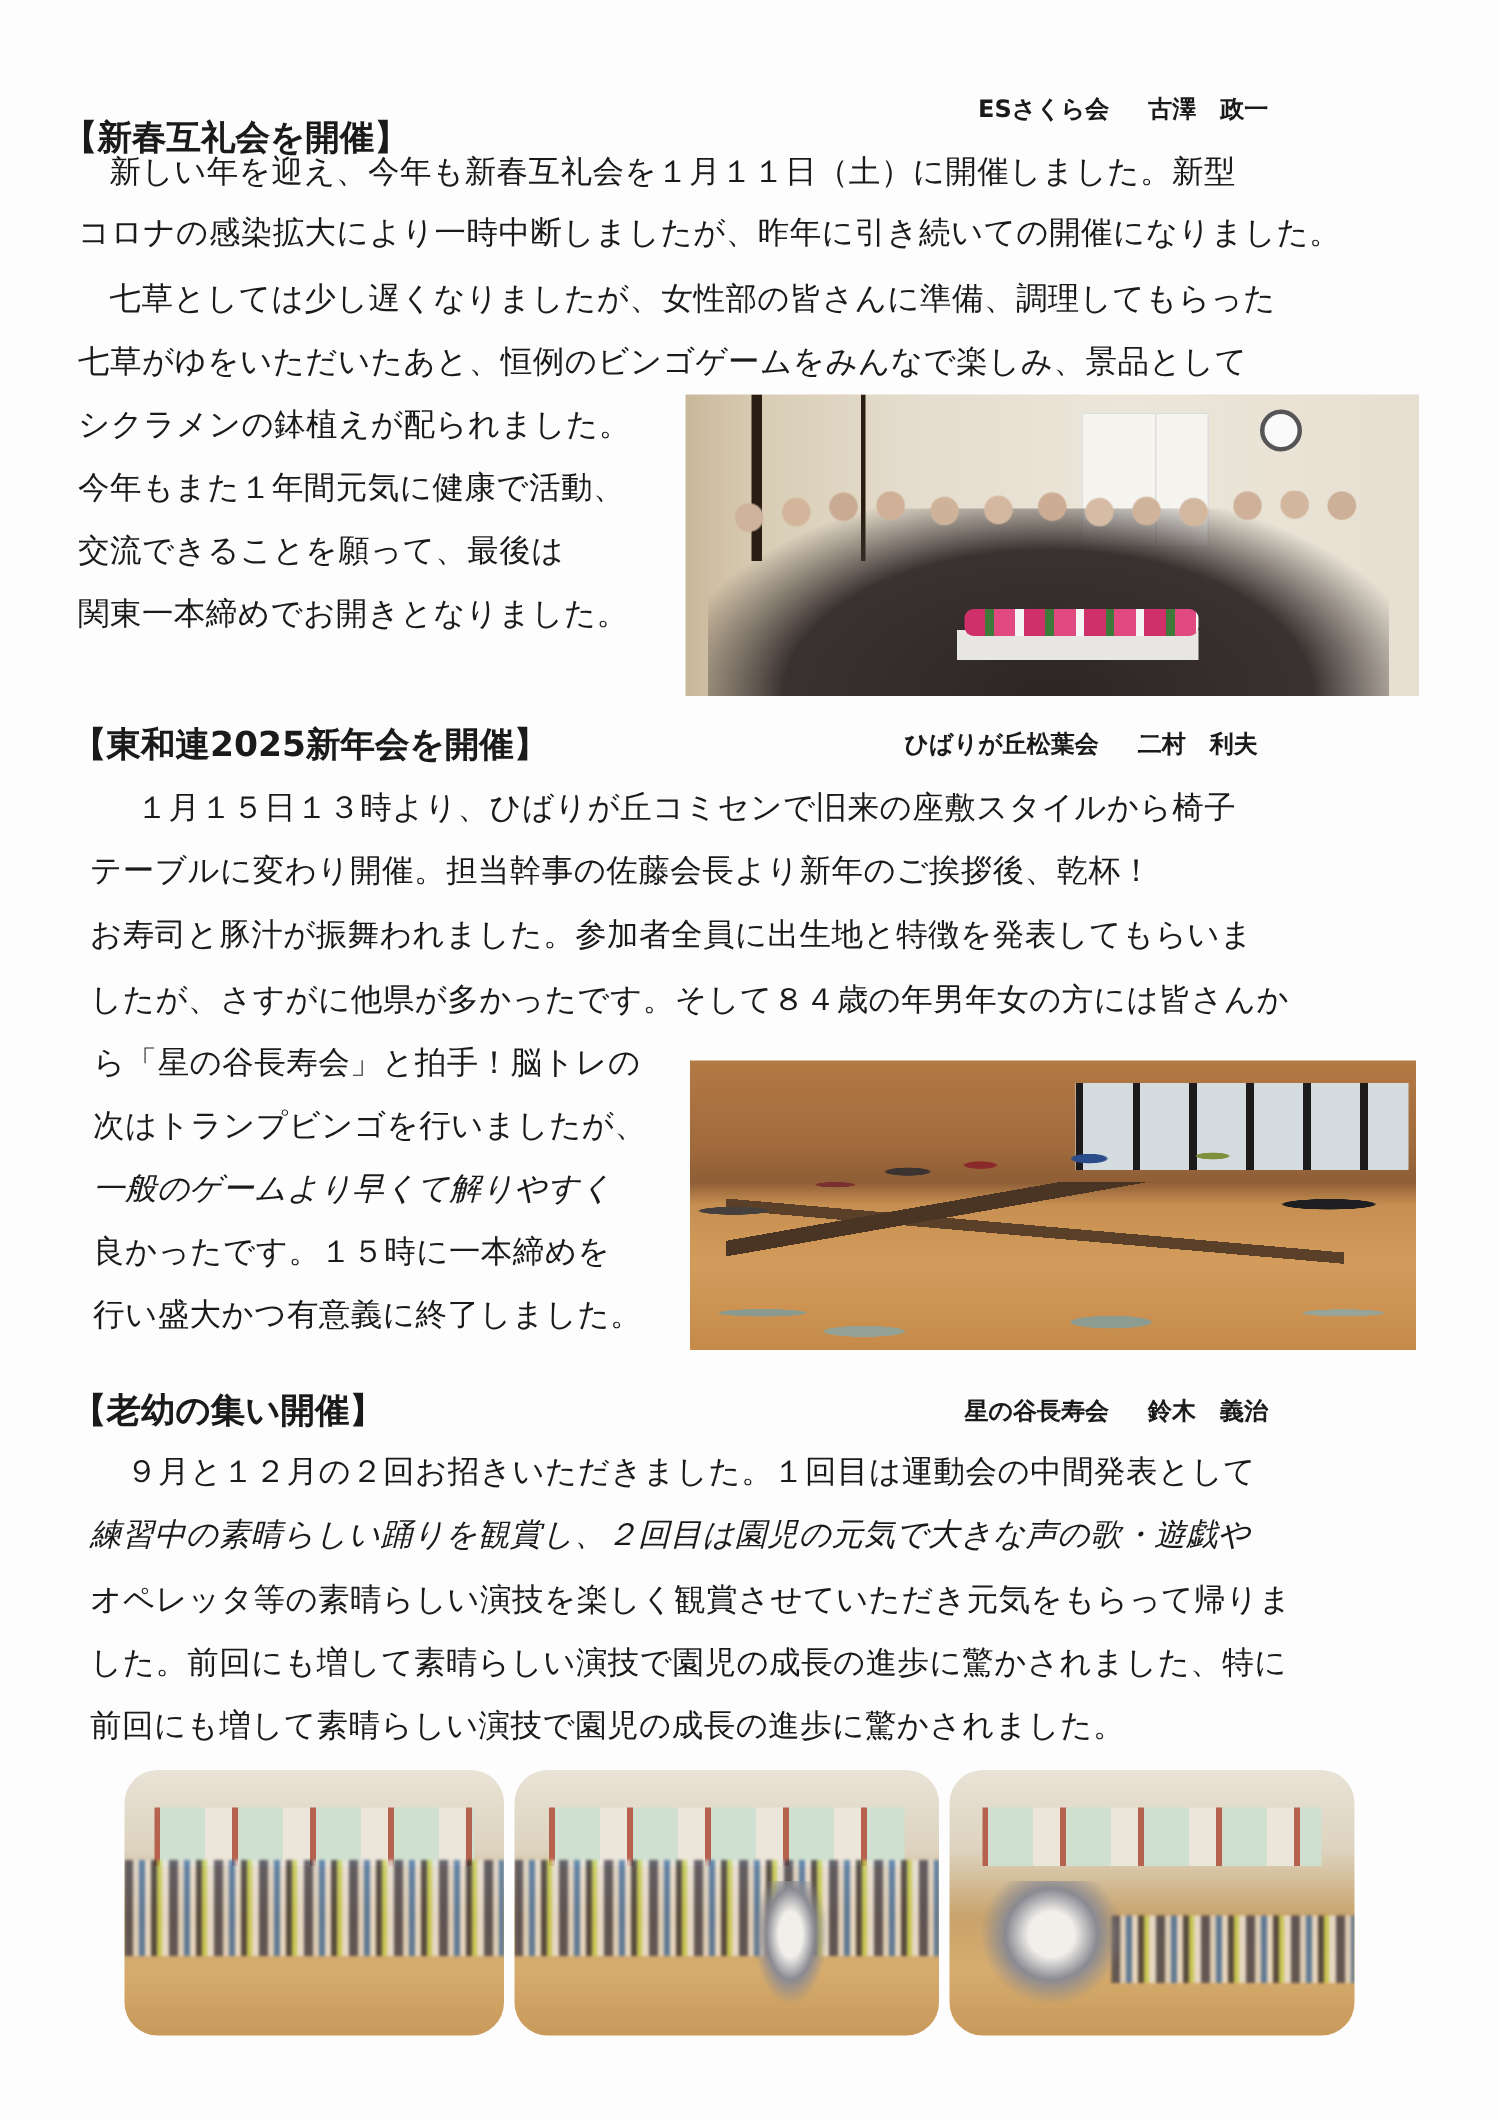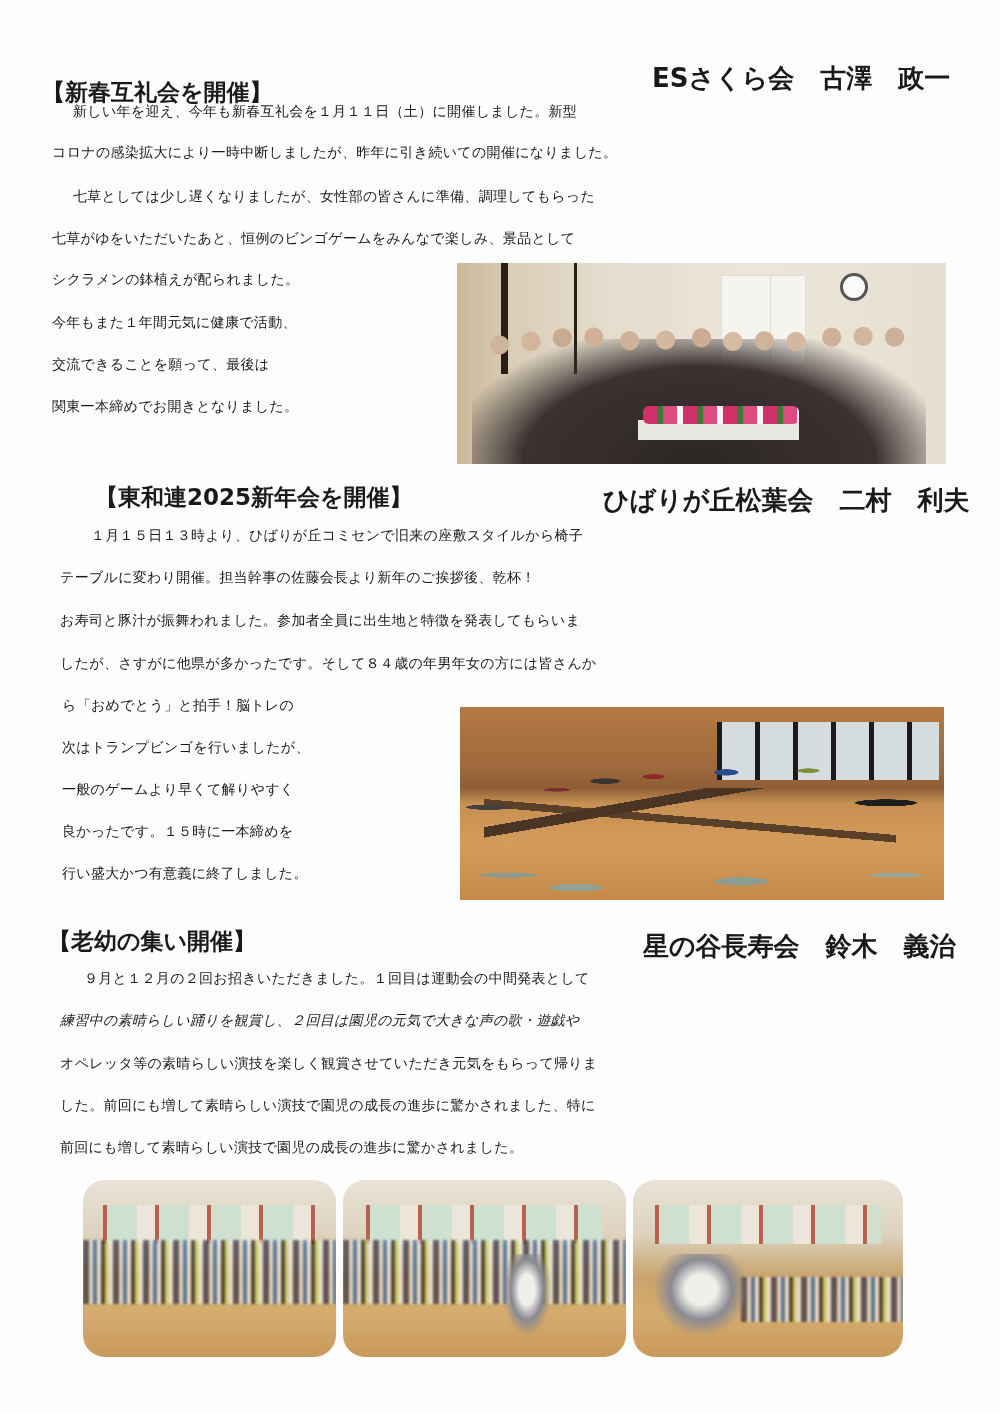--- a/index.html
+++ b/index.html
@@ -17,7 +17,7 @@
       white-space: nowrap; line-height: 1;
     }
     .author {
-      font-size: 26px; font-weight: bold; white-space: nowrap; line-height: 1;
+      font-size: 16px; font-weight: bold; white-space: nowrap; line-height: 1;
     }
     .author .gap { display: inline-block; width: 26px; }
     .line {

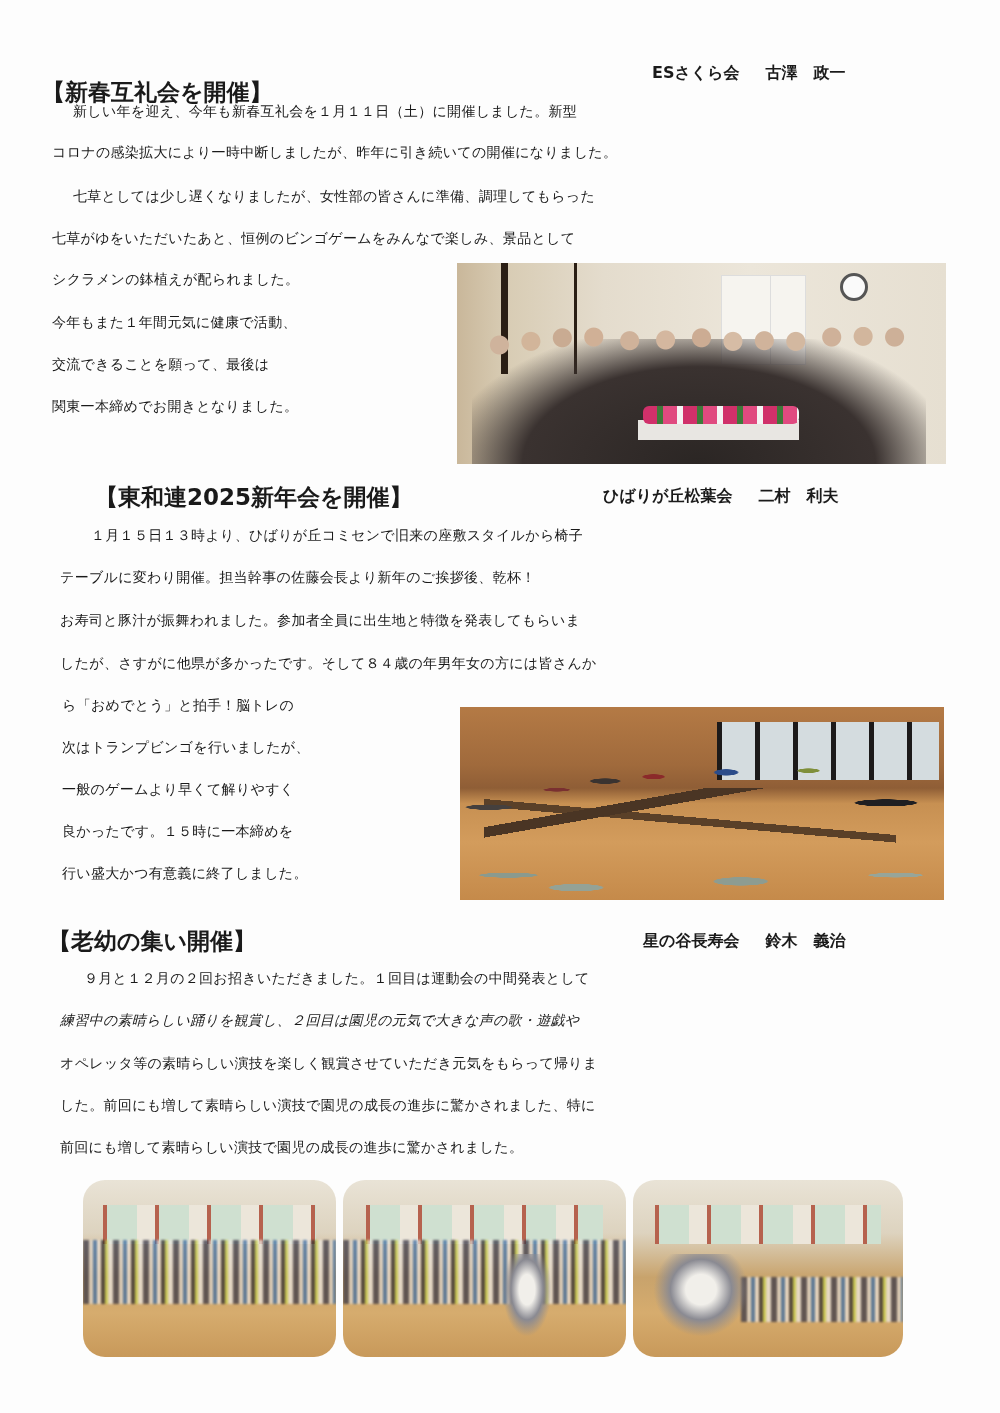--- a/index.html
+++ b/index.html
@@ -21,7 +21,7 @@
     }
     .author .gap { display: inline-block; width: 26px; }
     .line {
-      font-size: 14px; white-space: nowrap; line-height: 1;
+      font-size: 21px; white-space: nowrap; line-height: 1;
       letter-spacing: 0.3px;
     }
     .photo {

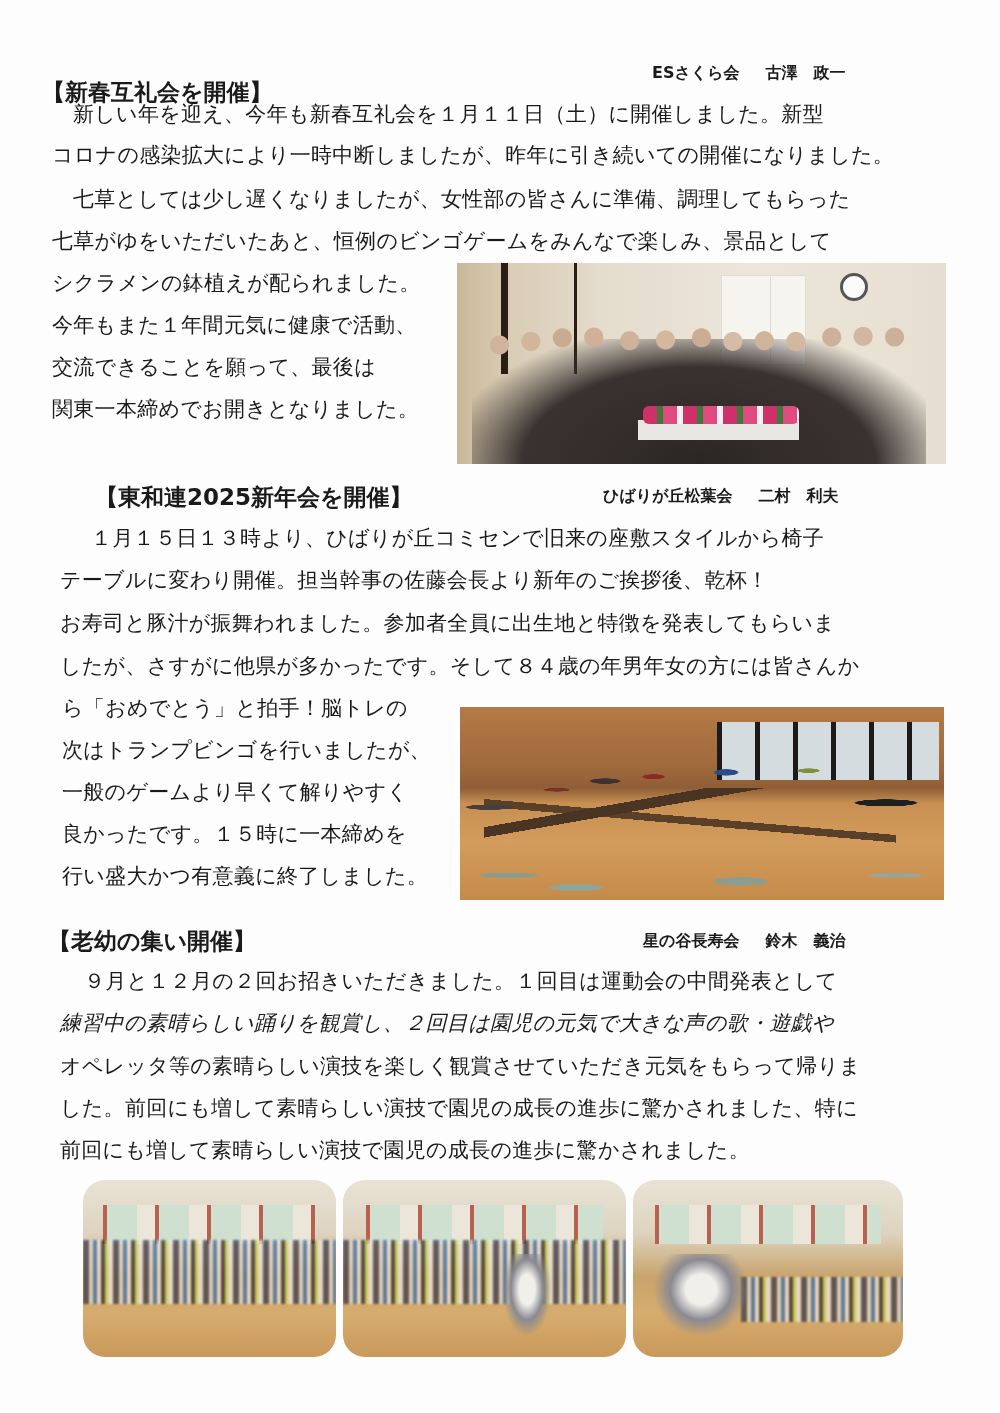--- a/index.html
+++ b/index.html
@@ -154,7 +154,7 @@
   <div class="flowers"></div>
 </div>
 
-<div class="abs heading" style="left:48px; top:486px;margin-left:47px;">【東和連2025新年会を開催】</div>
+<div class="abs heading" style="left:48px; top:486px;">【東和連2025新年会を開催】</div>
 <div class="abs author" style="left:603px; top:489px;font-family:Liberation Mono, monospace;">
   <span>ひばりが丘松葉会</span><span class="gap"></span><span>二村　利夫</span>
 </div>

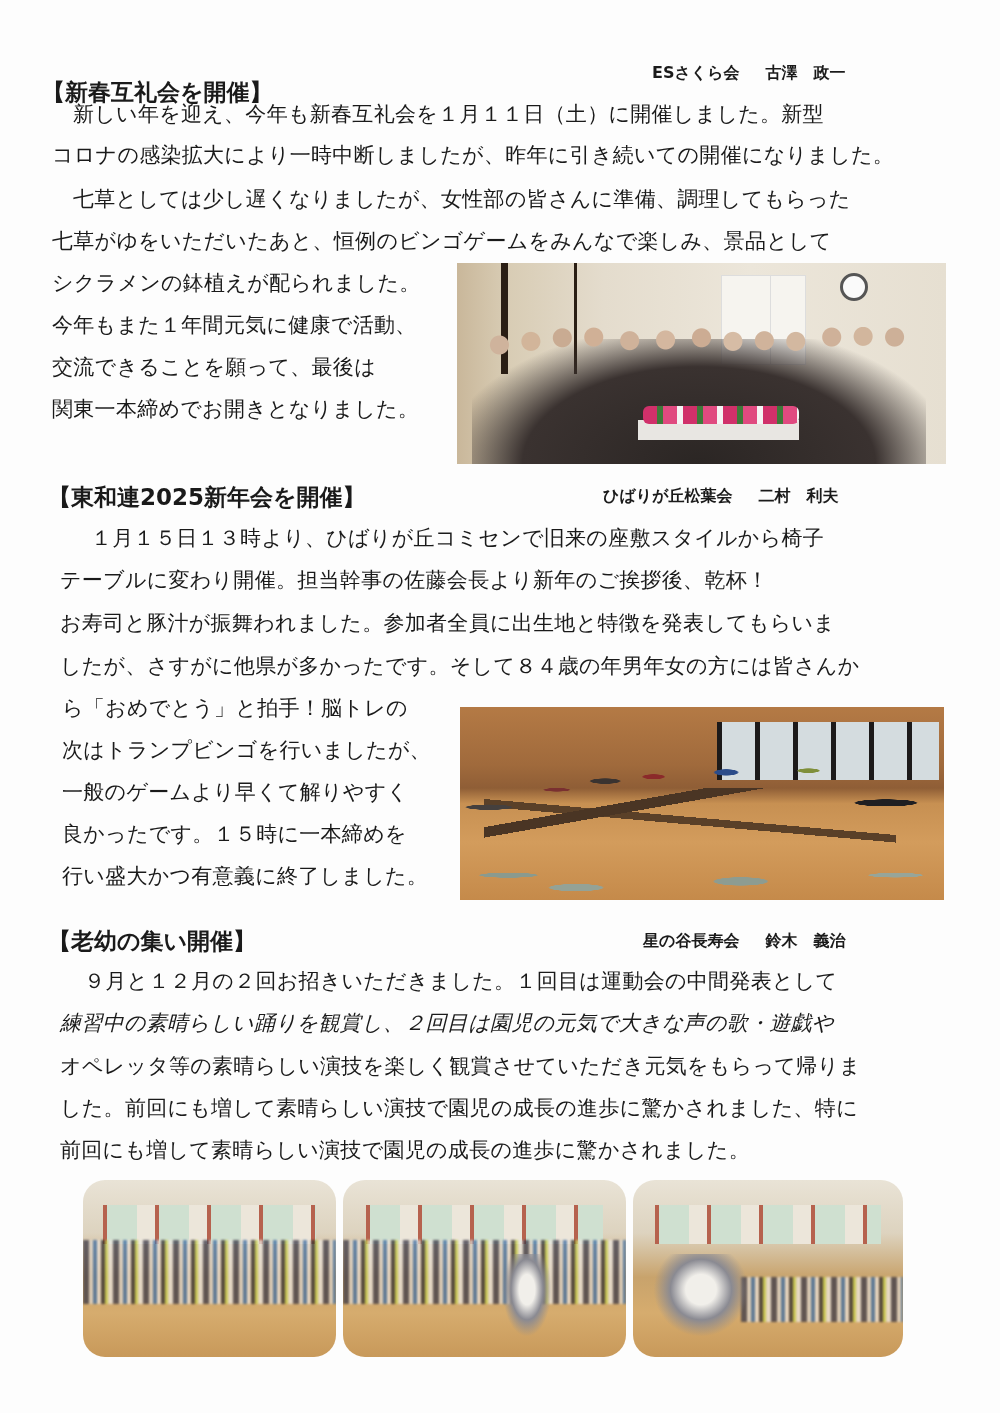--- a/index.html
+++ b/index.html
@@ -162,7 +162,7 @@
 <div class="abs line" style="left:60px; top:570px;">テーブルに変わり開催。担当幹事の佐藤会長より新年のご挨拶後、乾杯！</div>
 <div class="abs line" style="left:60px; top:613px;">お寿司と豚汁が振舞われました。参加者全員に出生地と特徴を発表してもらいま</div>
 <div class="abs line" style="left:60px; top:656px;">したが、さすがに他県が多かったです。そして８４歳の年男年女の方には皆さんか</div>
-<div class="abs line" style="left:62px; top:698px;">ら「おめでとう」と拍手！脳トレの</div>
+<div class="abs line" style="left:62px; top:698px;">ら「星の谷長寿会」と拍手！脳トレの</div>
 <div class="abs line" style="left:62px; top:740px;">次はトランプビンゴを行いましたが、</div>
 <div class="abs line" style="left:62px; top:782px;">一般のゲームより早くて解りやすく</div>
 <div class="abs line" style="left:62px; top:824px;">良かったです。１５時に一本締めを</div>

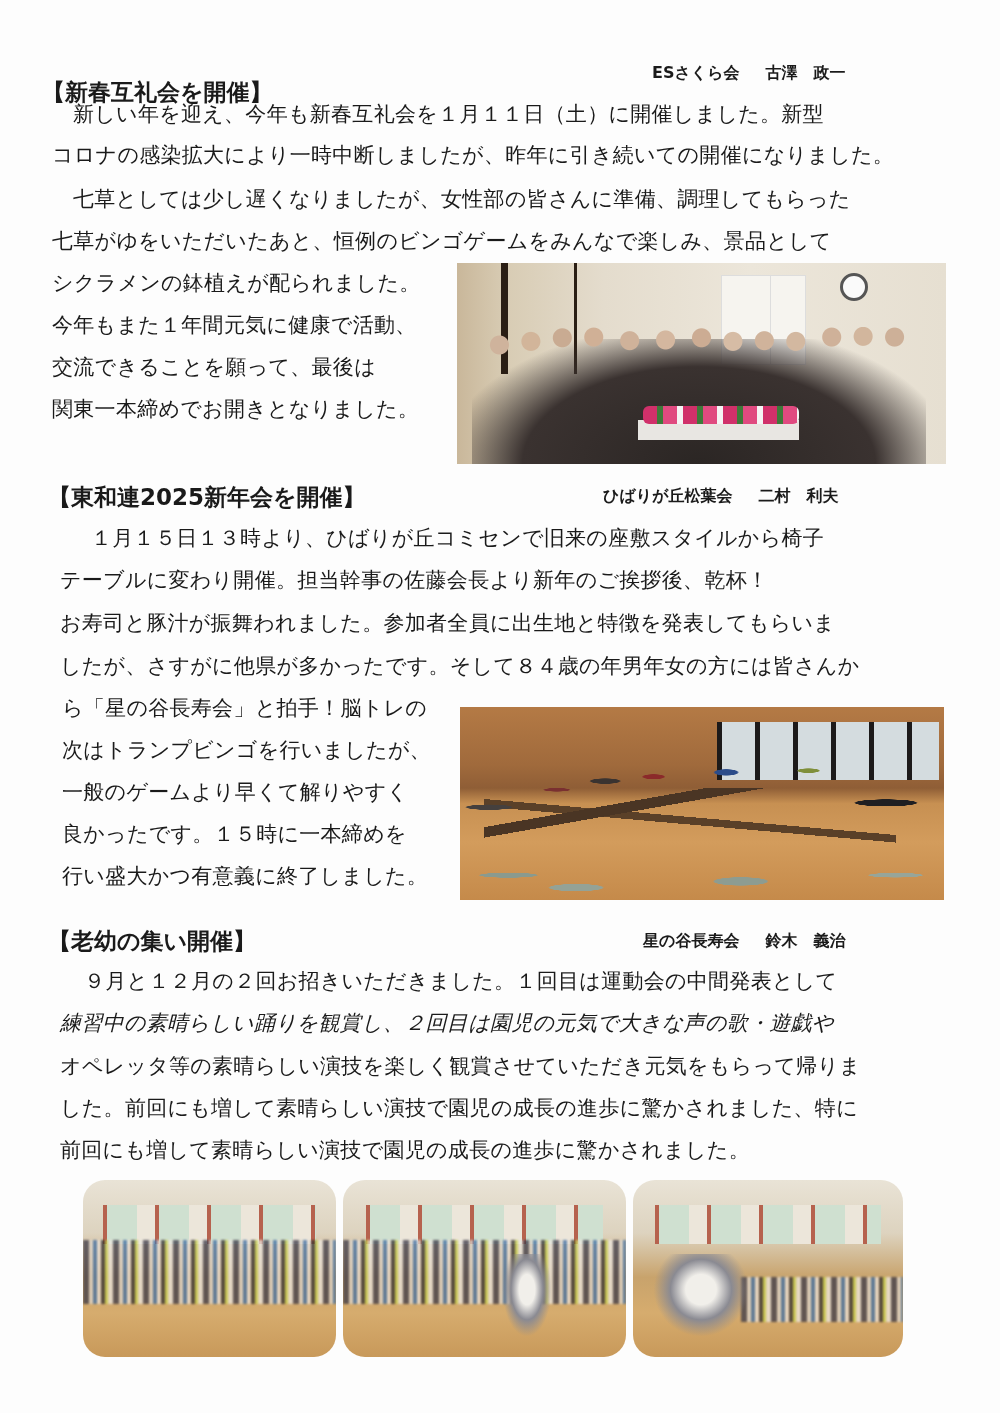--- a/index.html
+++ b/index.html
@@ -164,7 +164,7 @@
 <div class="abs line" style="left:60px; top:656px;">したが、さすがに他県が多かったです。そして８４歳の年男年女の方には皆さんか</div>
 <div class="abs line" style="left:62px; top:698px;">ら「星の谷長寿会」と拍手！脳トレの</div>
 <div class="abs line" style="left:62px; top:740px;">次はトランプビンゴを行いましたが、</div>
-<div class="abs line" style="left:62px; top:782px;">一般のゲームより早くて解りやすく</div>
+<div class="abs line" style="left:62px; top:782px;font-style:italic;">一般のゲームより早くて解りやすく</div>
 <div class="abs line" style="left:62px; top:824px;">良かったです。１５時に一本締めを</div>
 <div class="abs line" style="left:62px; top:866px;">行い盛大かつ有意義に終了しました。</div>
 

